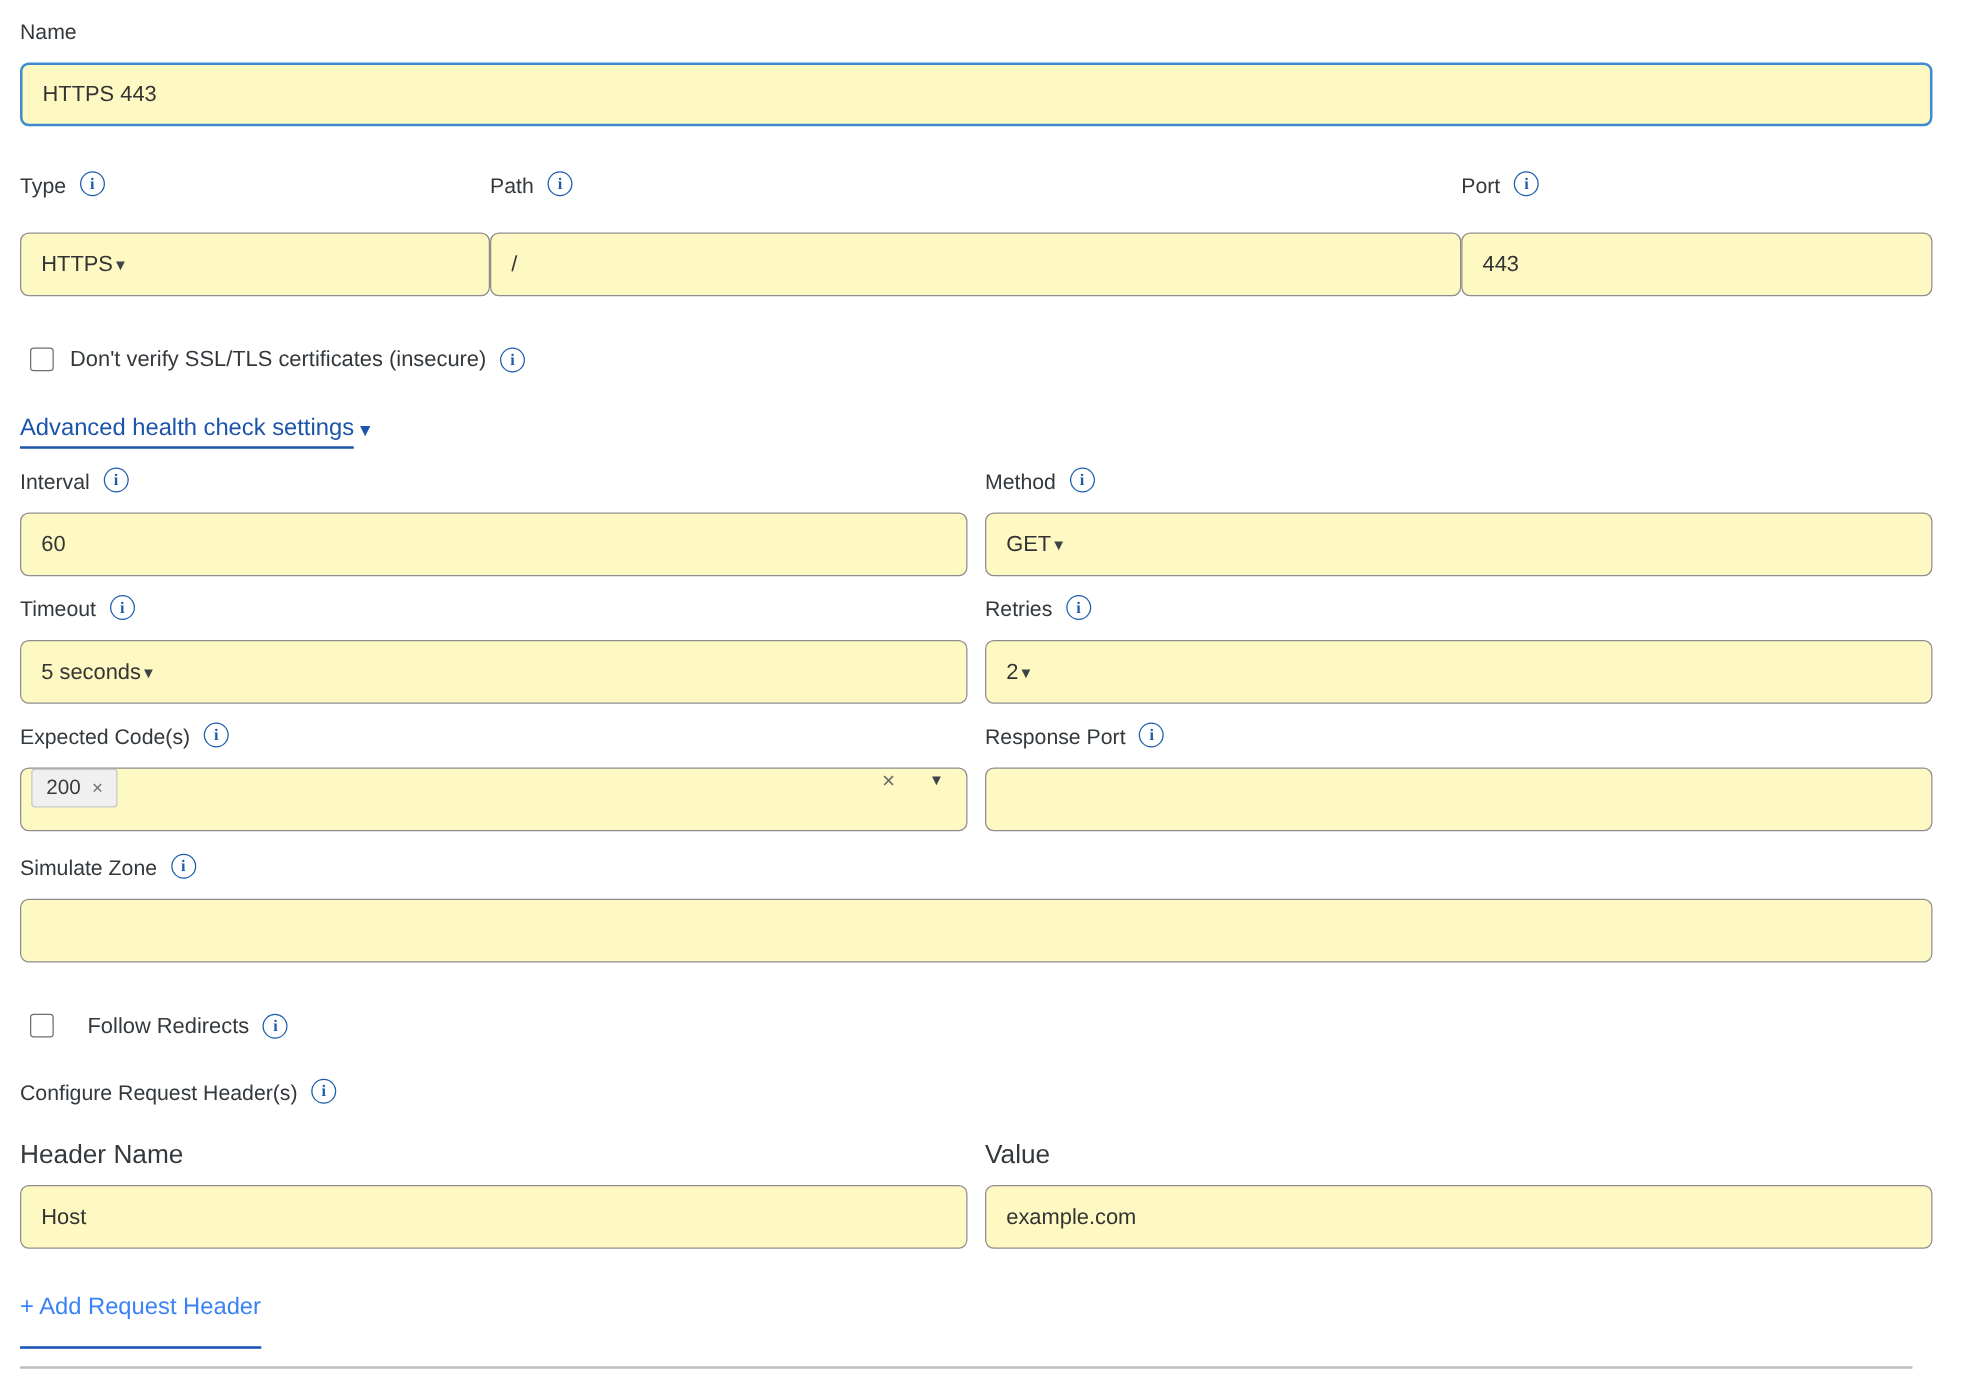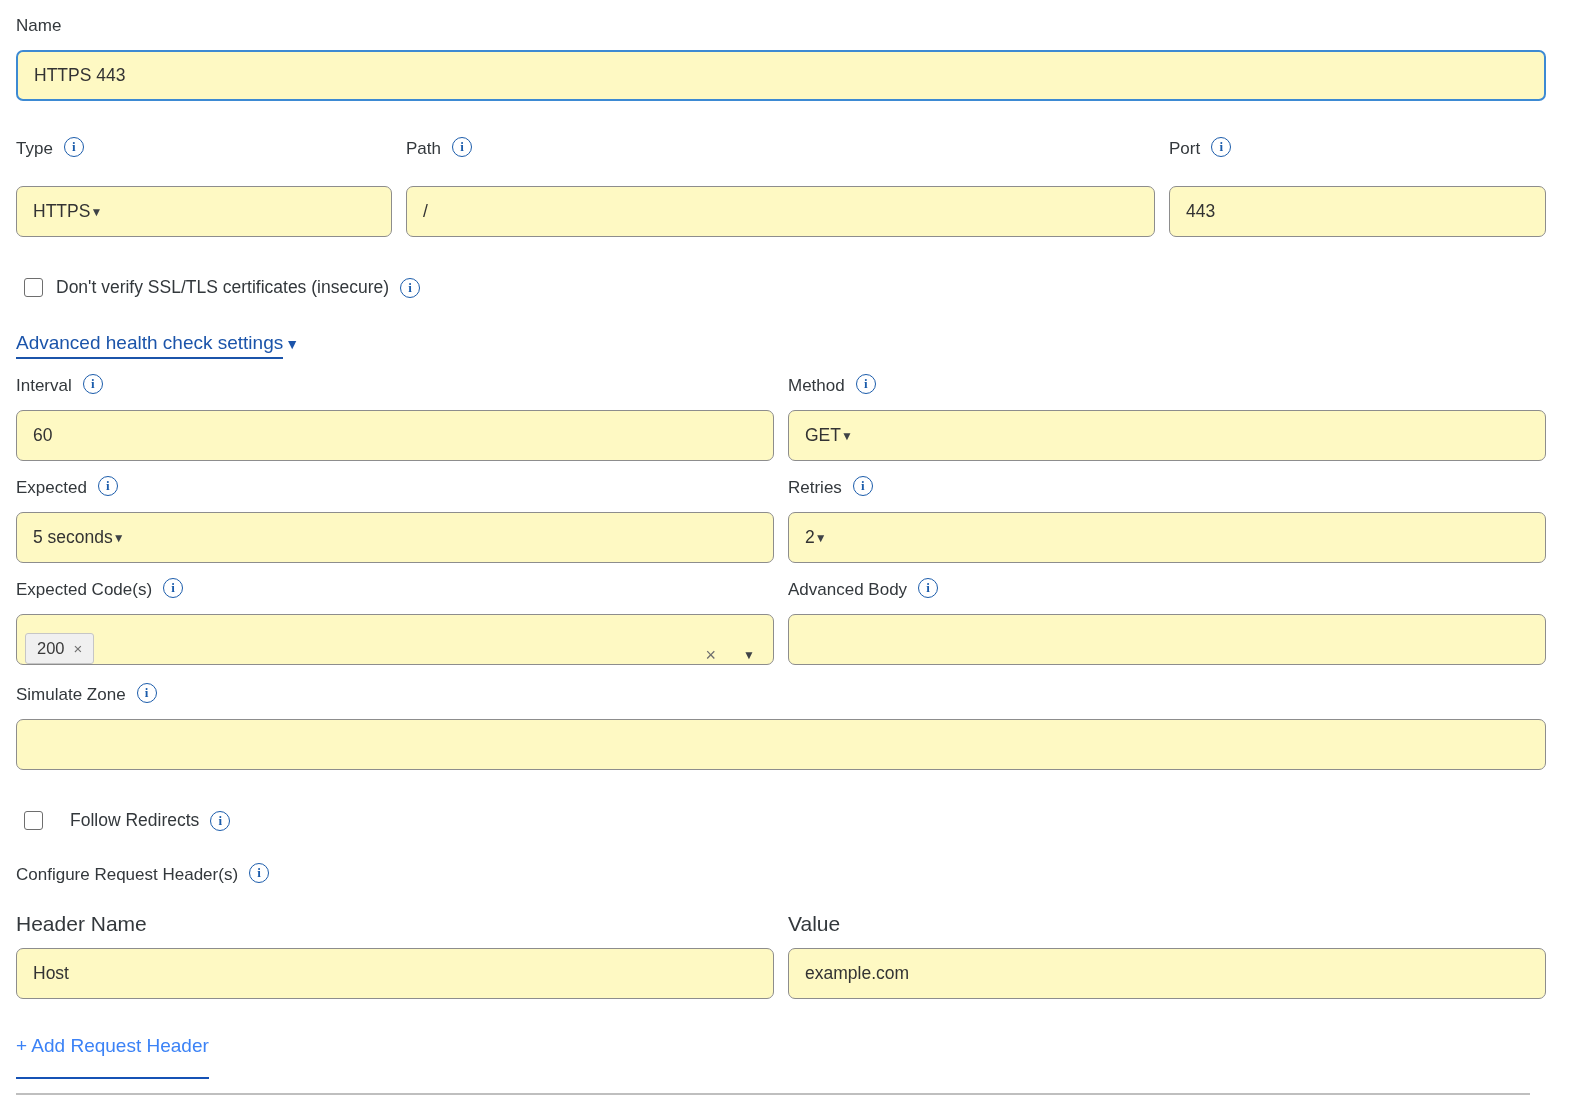--- a/index.html
+++ b/index.html
@@ -85,7 +85,6 @@
   .row-3 {
     display: grid;
     grid-template-columns: 376px 1fr 377px;
-    column-gap: 14px;
   }
   .row-2 {
     display: grid;

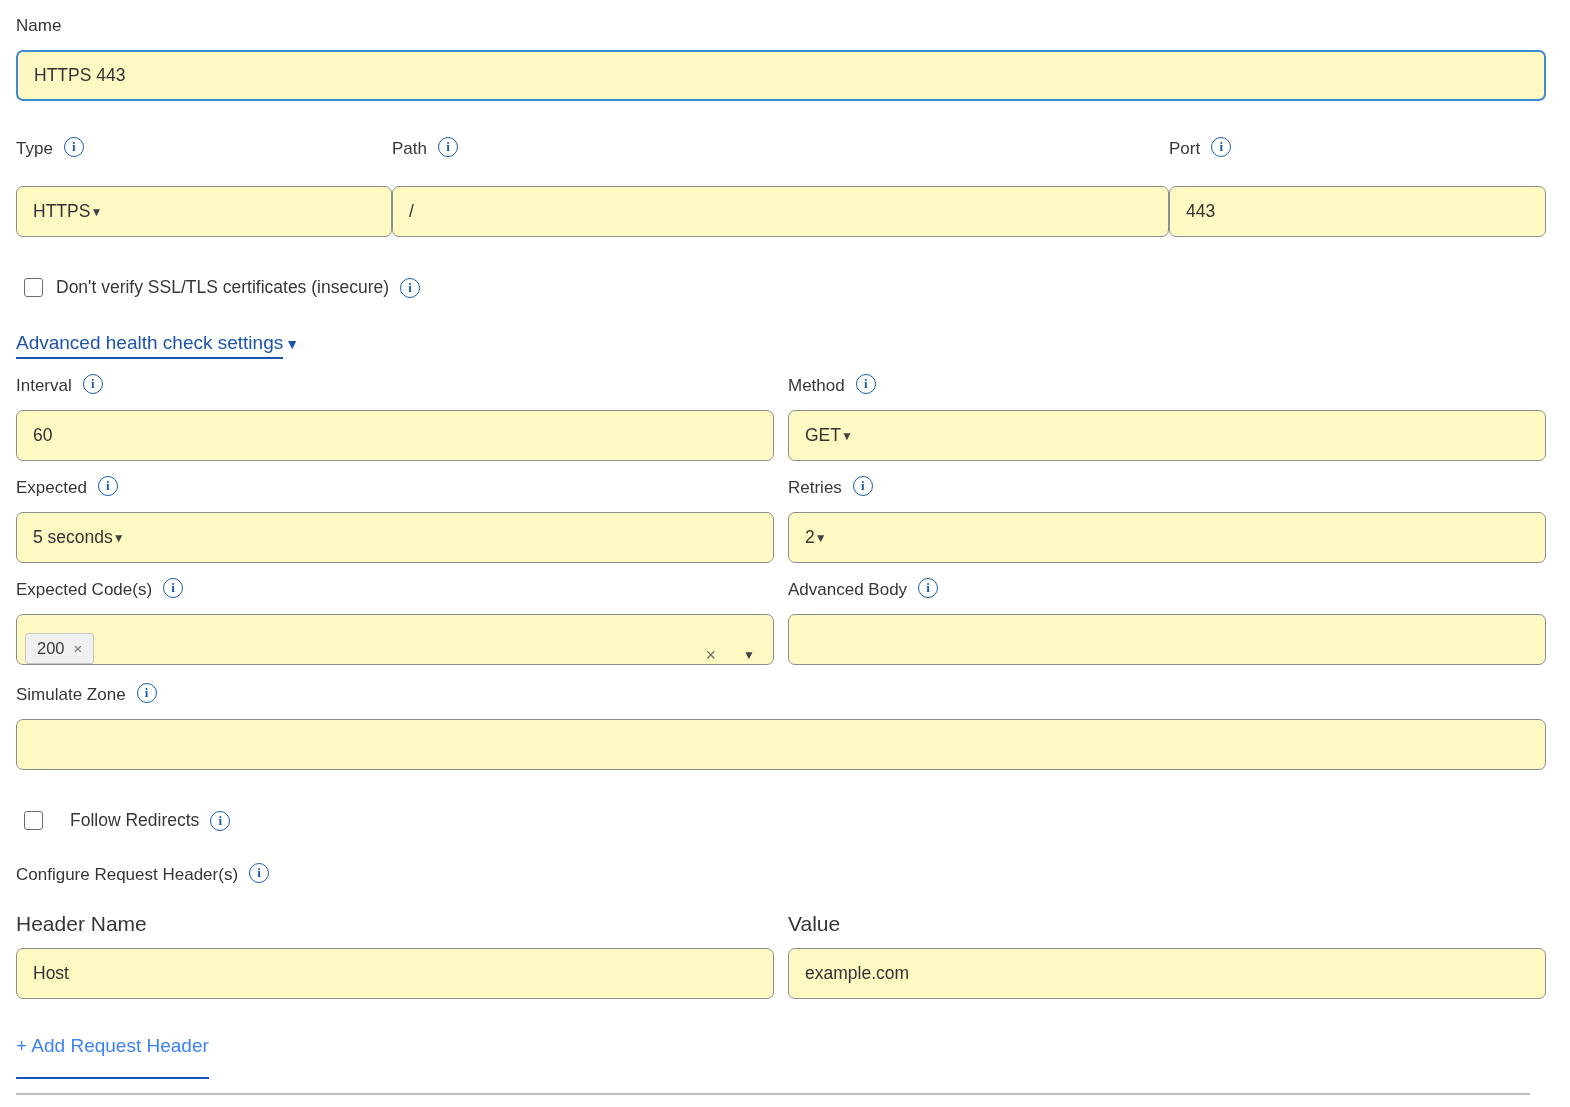--- a/index.html
+++ b/index.html
@@ -266,7 +266,7 @@
 
   <div class="row-2">
     <div class="label">
-      <span class="lbl-text">Expected</span>
+      <span class="lbl-text">Timeout</span>
       <span class="info">i</span>
     </div>
     <div class="label">

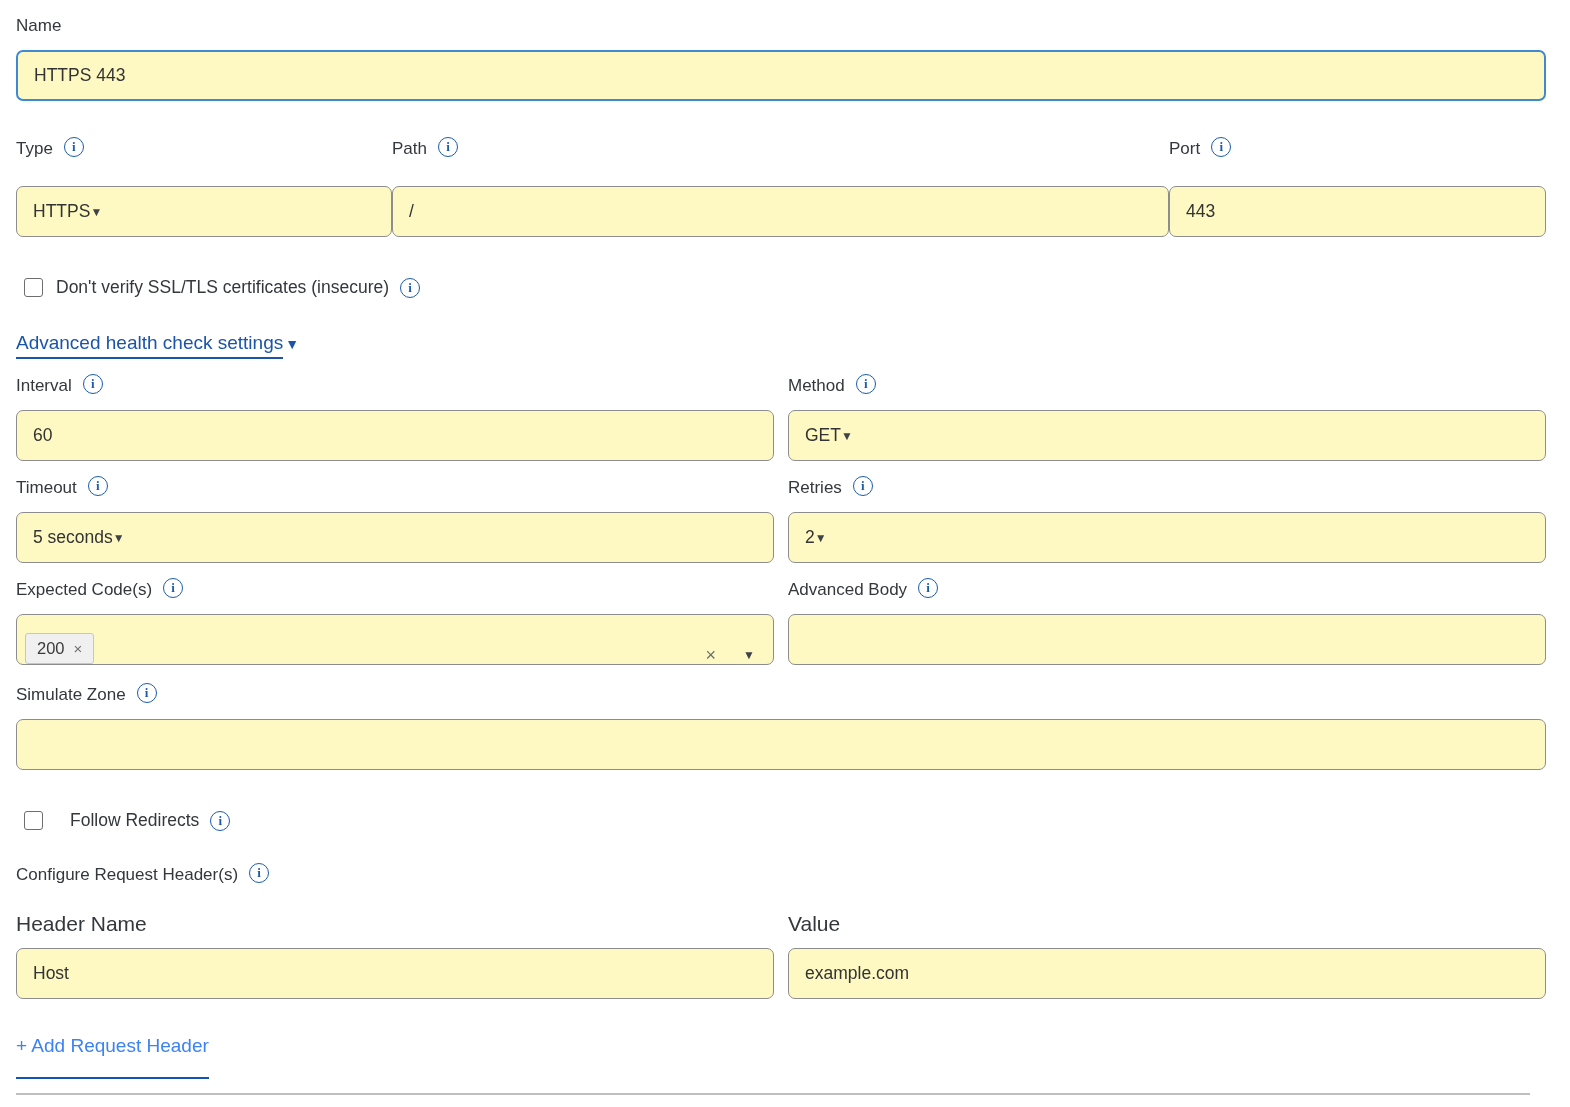--- a/index.html
+++ b/index.html
@@ -291,7 +291,7 @@
       <span class="info">i</span>
     </div>
     <div class="label">
-      <span class="lbl-text">Advanced Body</span>
+      <span class="lbl-text">Response Port</span>
       <span class="info">i</span>
     </div>
   </div>

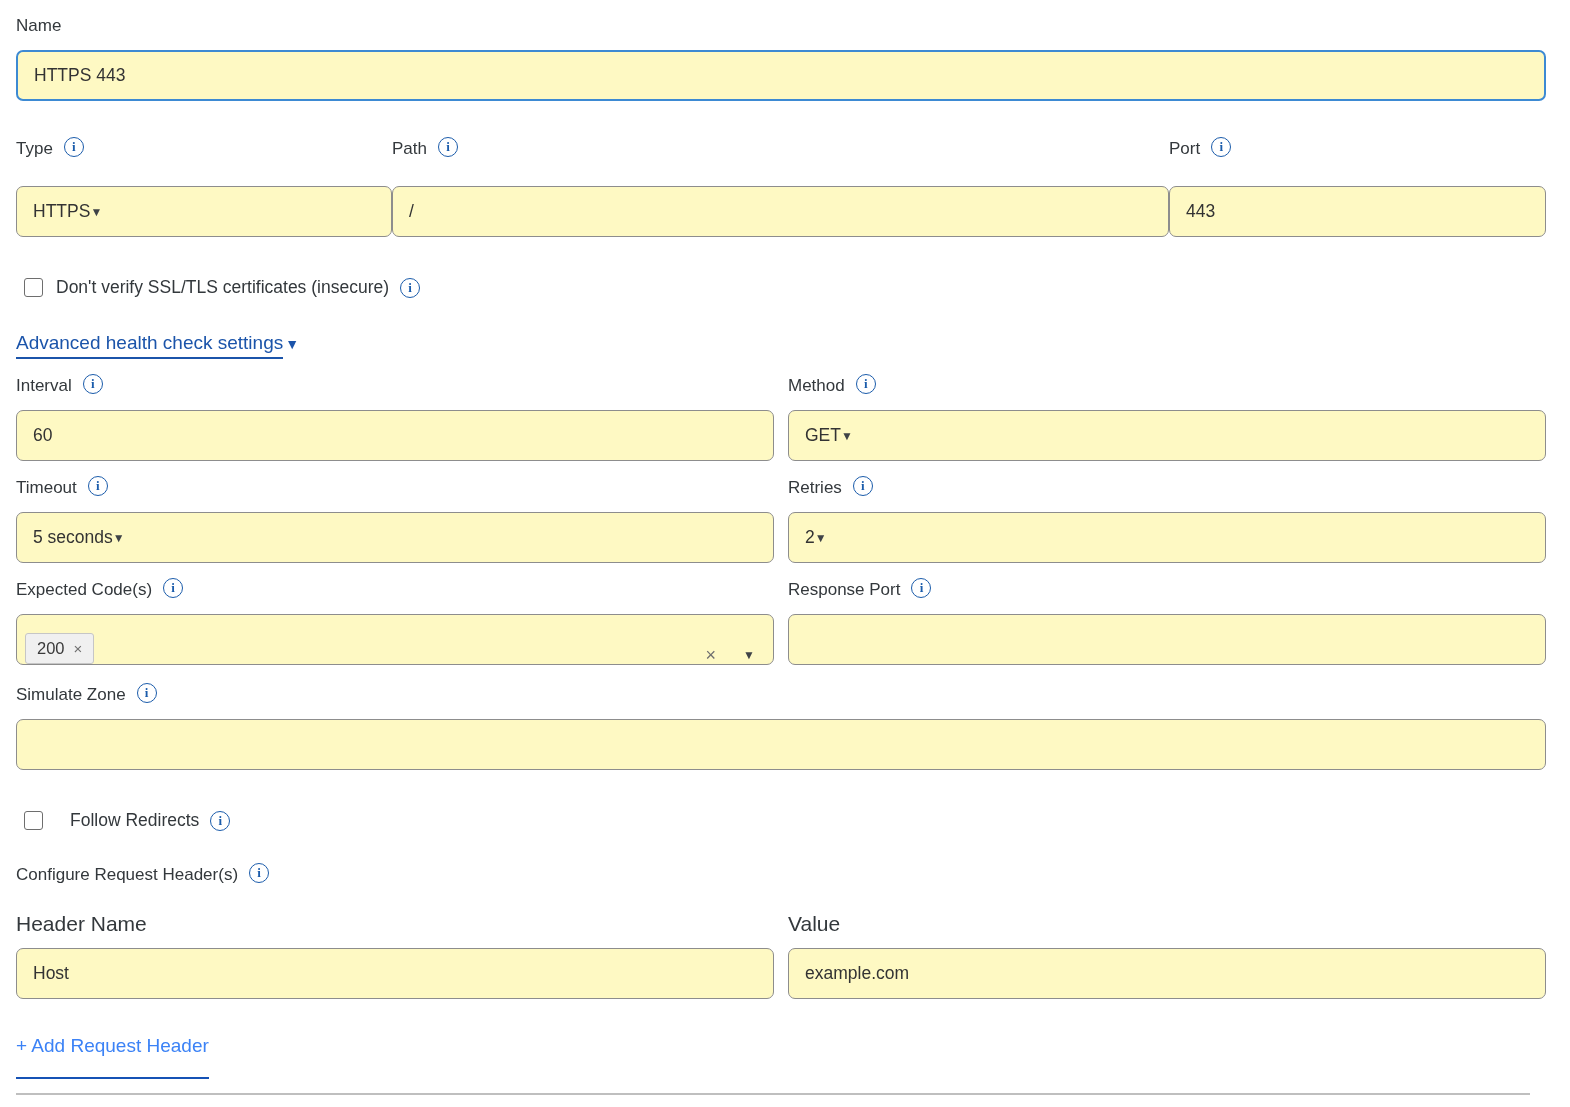--- a/index.html
+++ b/index.html
@@ -146,7 +146,7 @@
   
   .multiselect {
     display: flex;
-    align-items: flex-end;
+    align-items: flex-start;
     padding: 0 18px 0 8px;
     cursor: pointer;
     gap: 22px;

